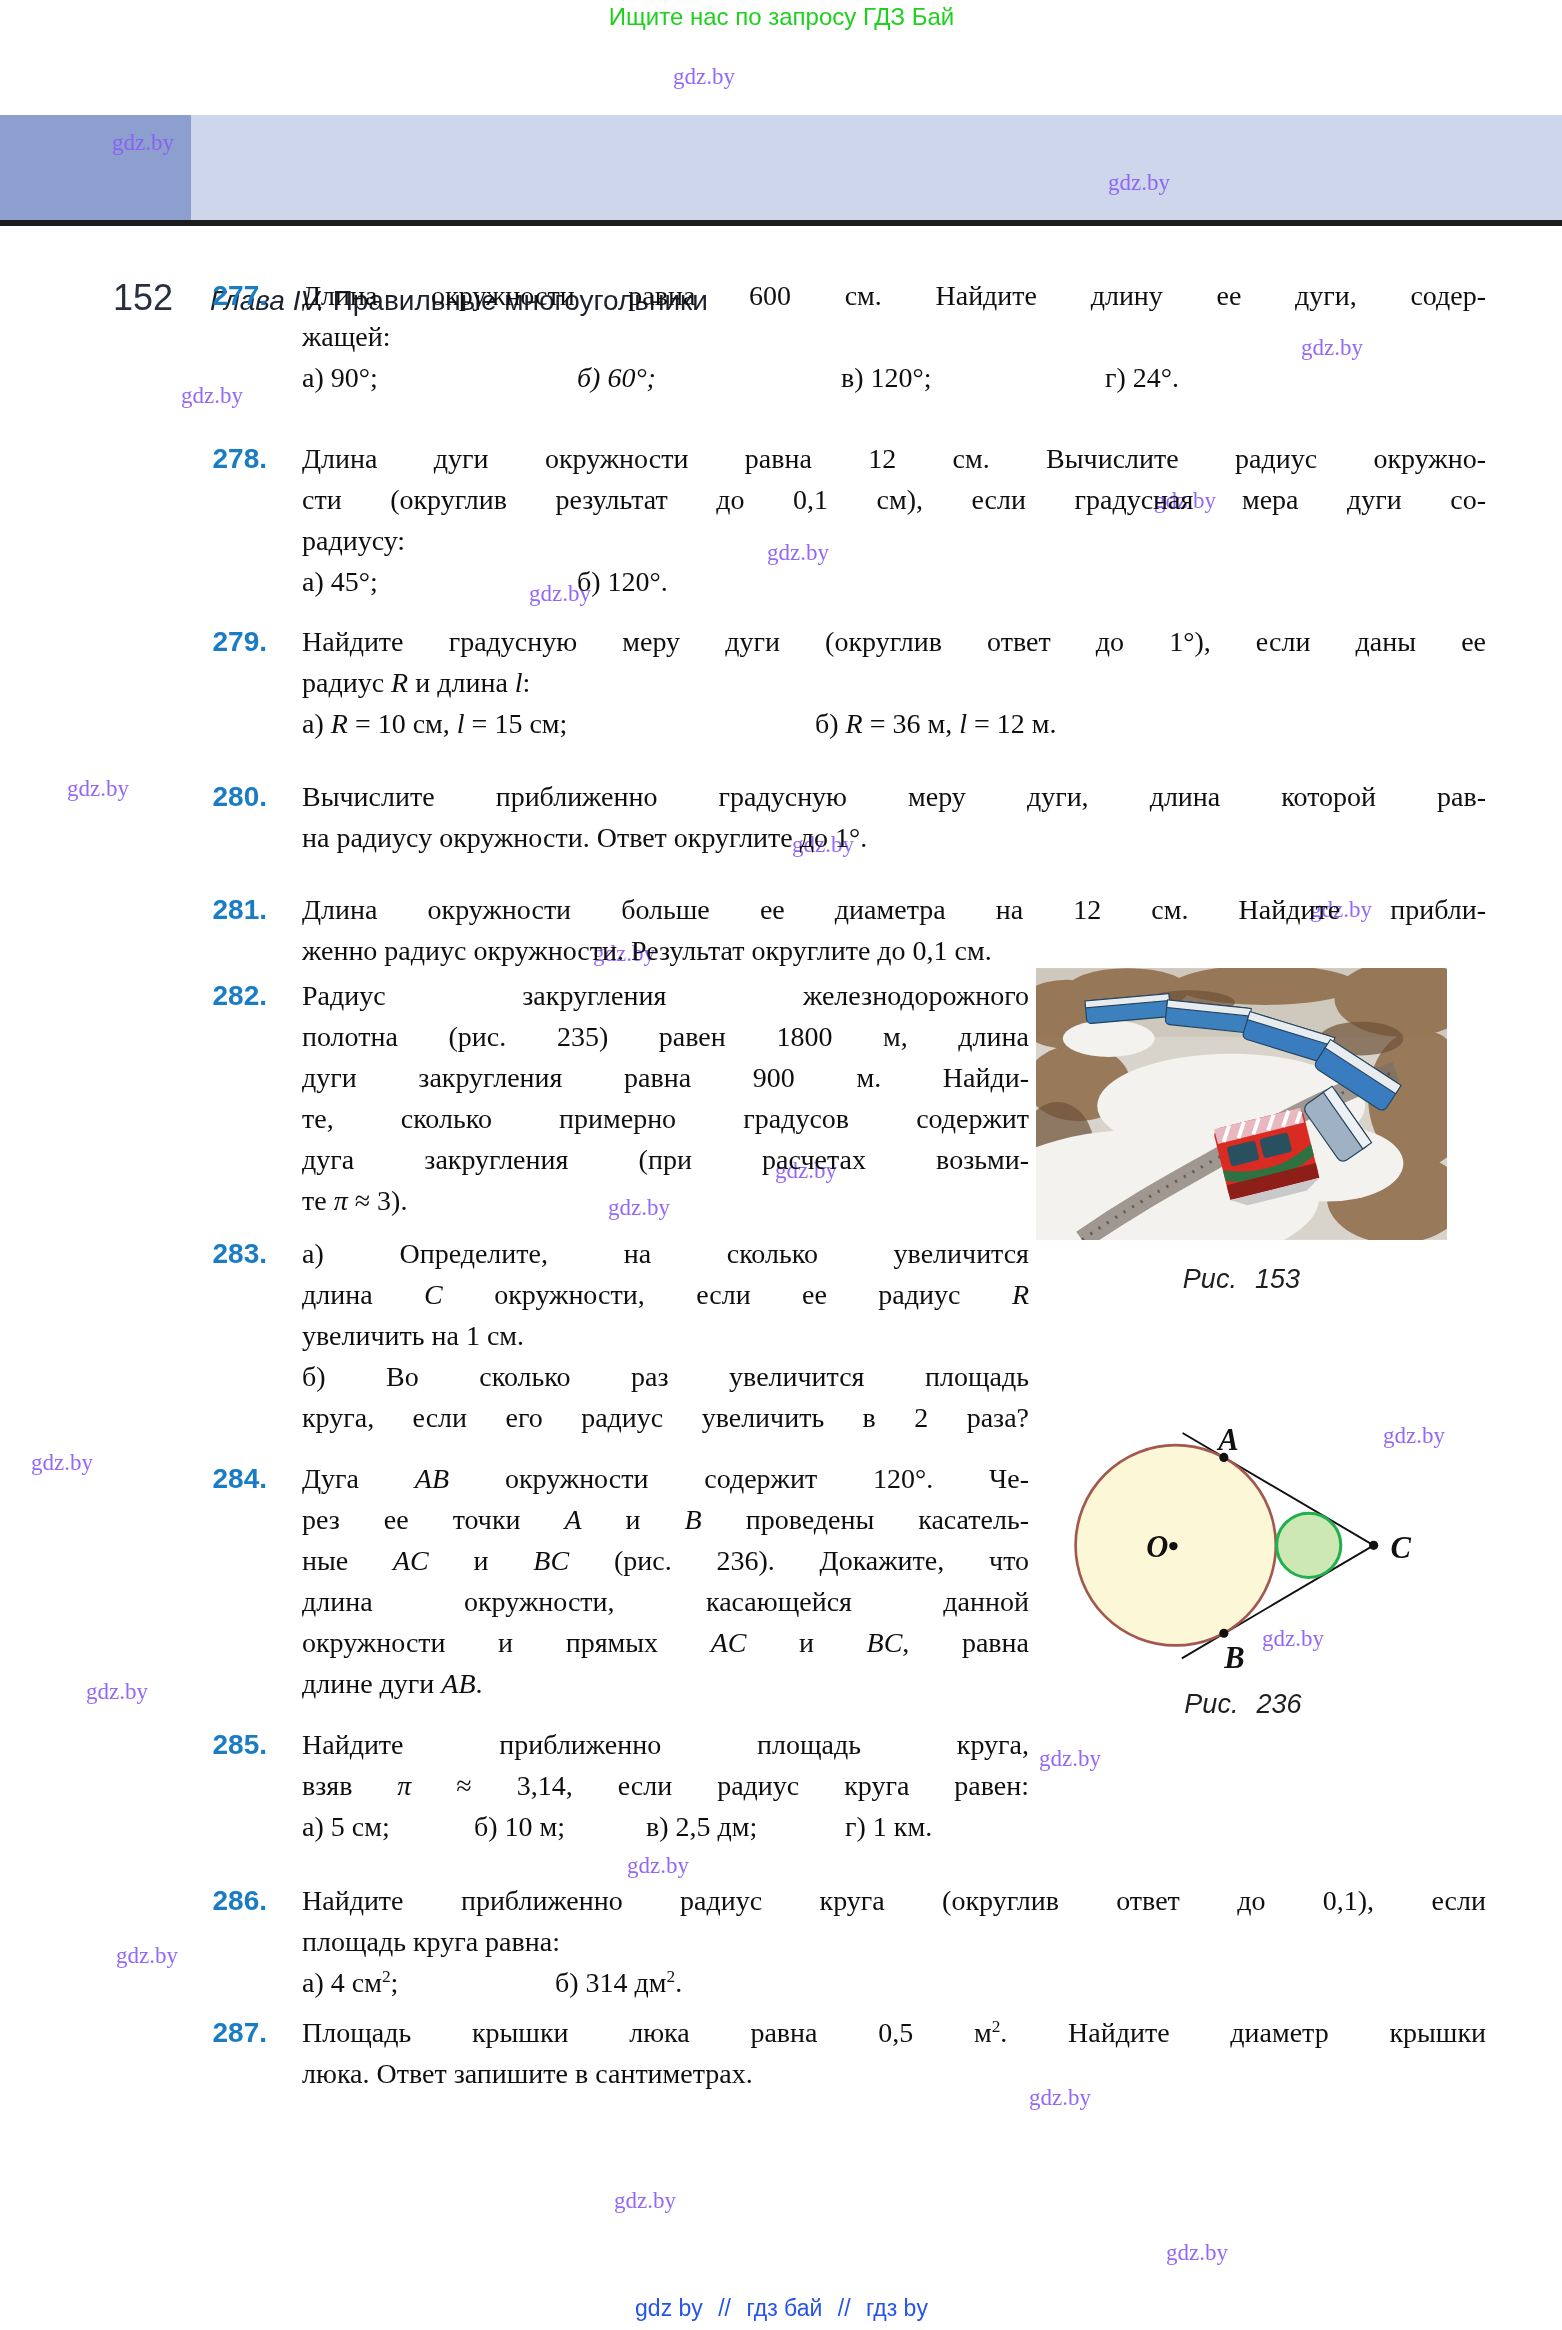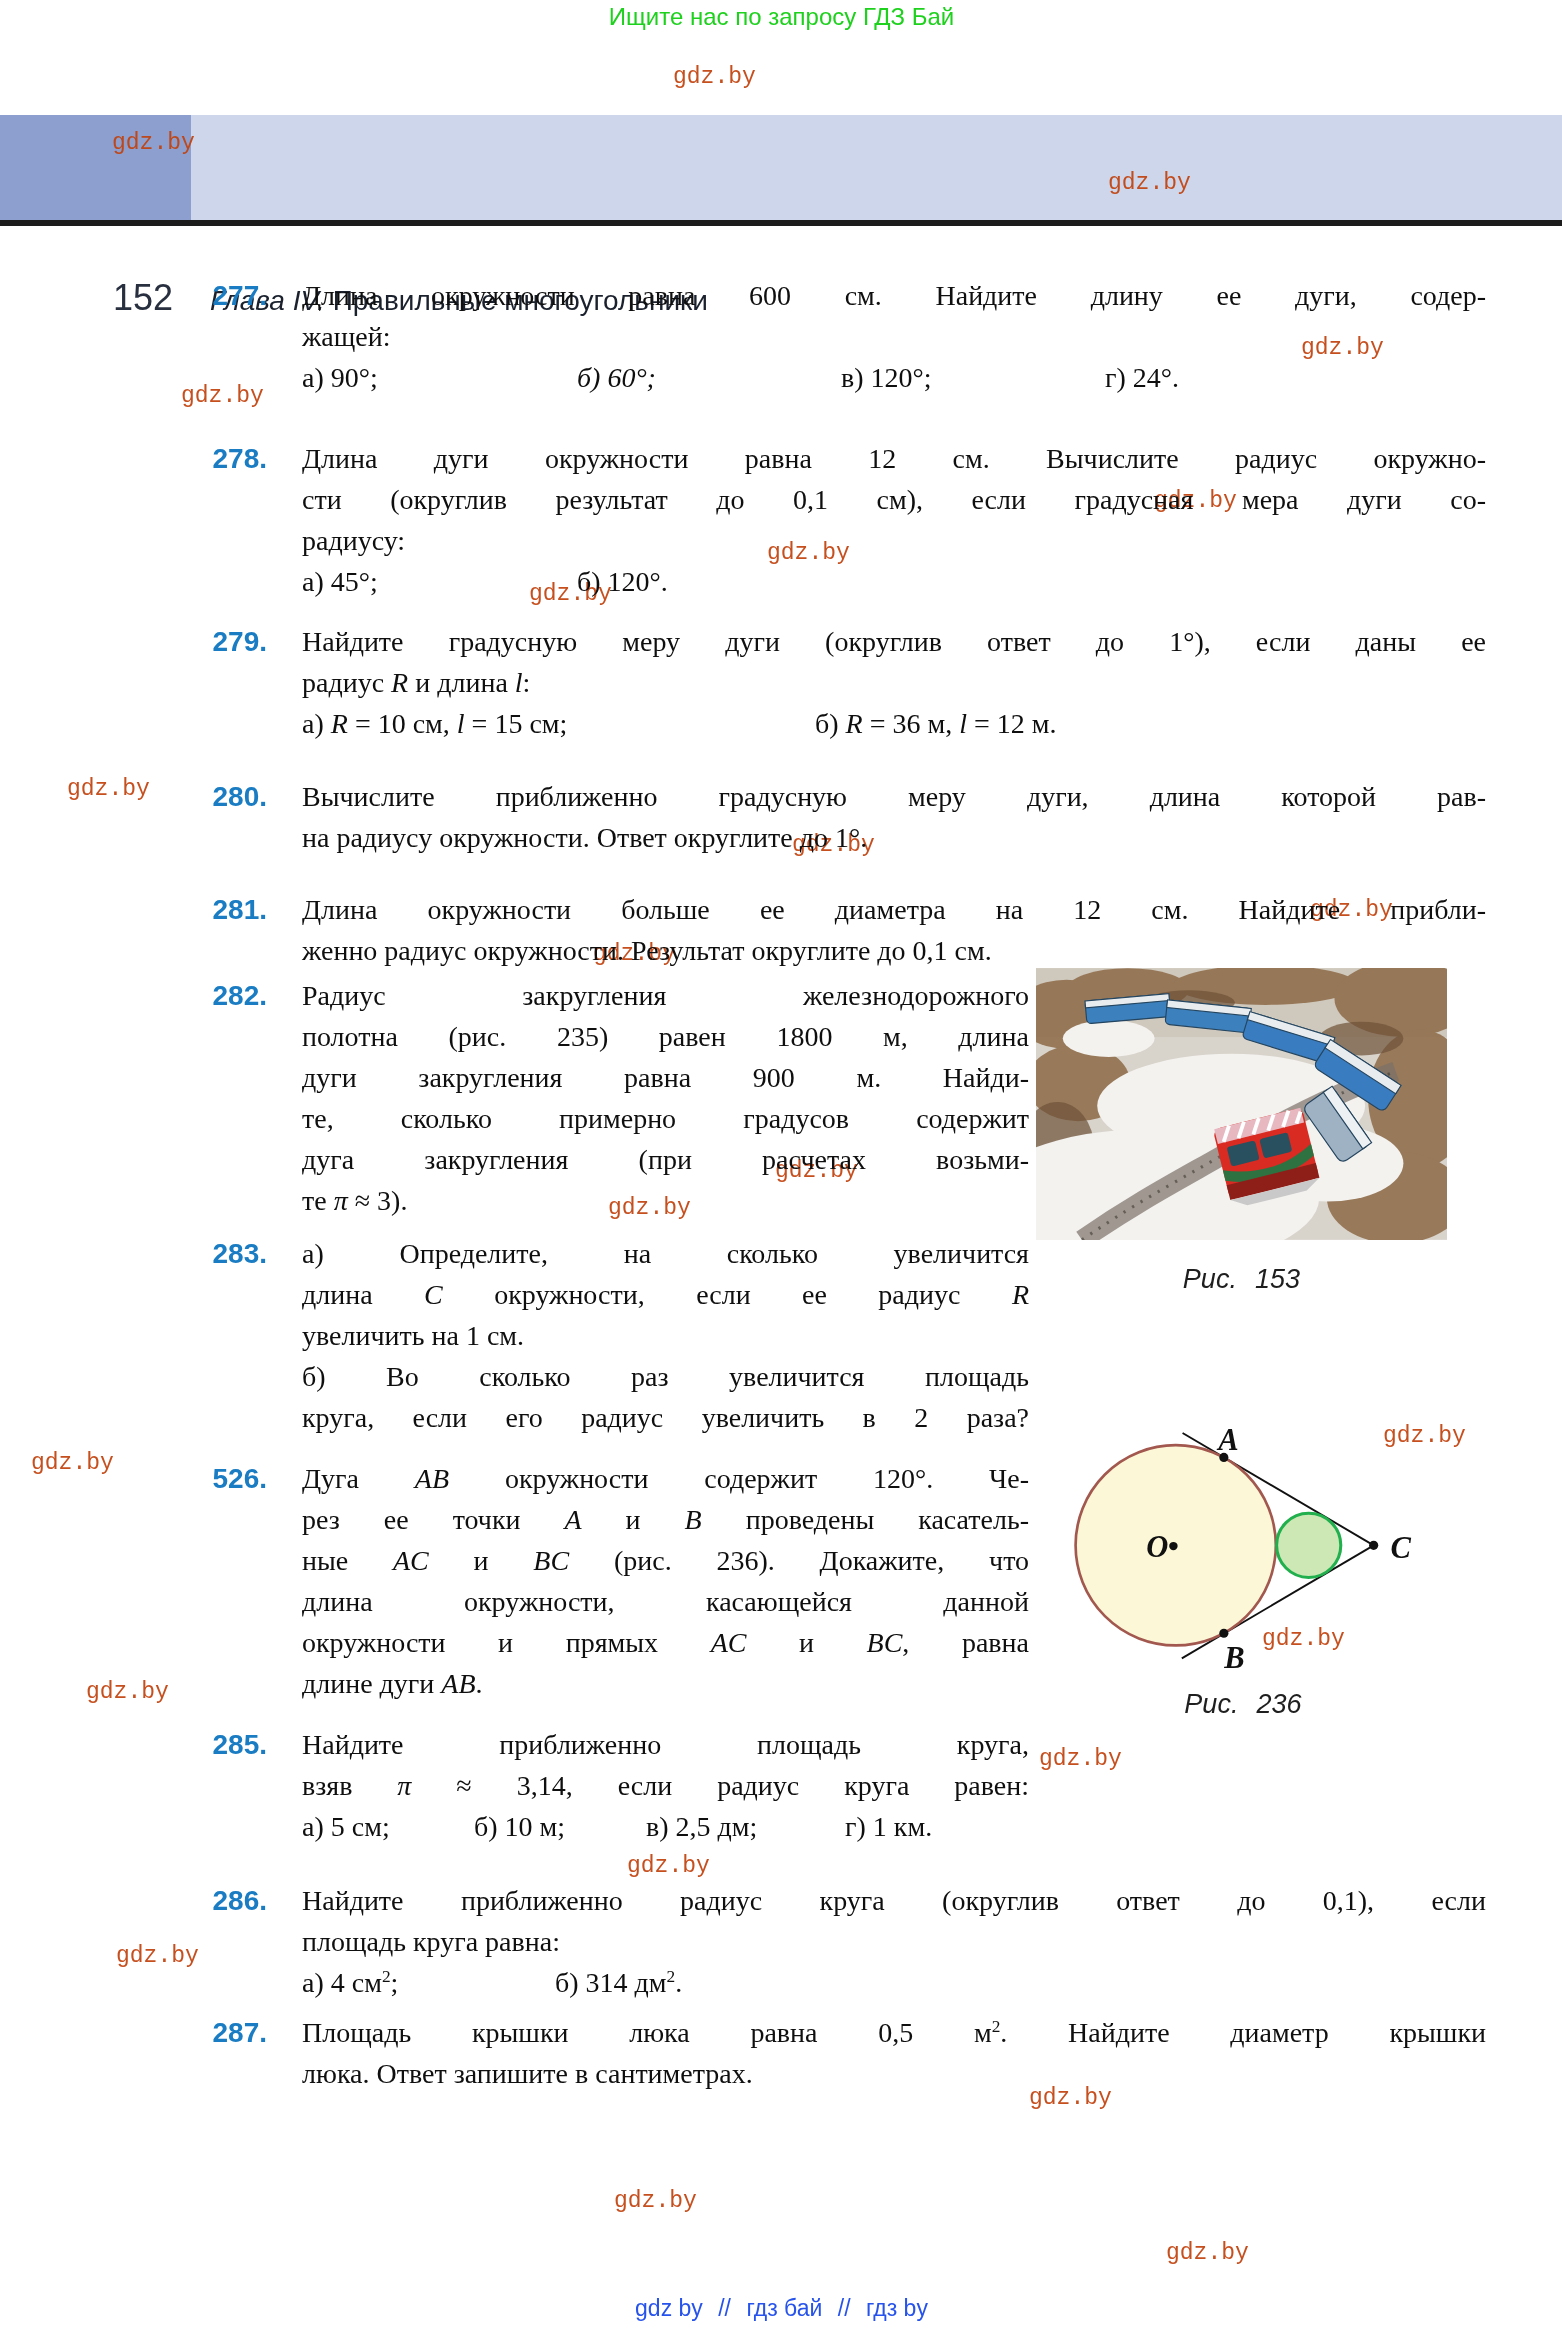--- a/index.html
+++ b/index.html
@@ -21,7 +21,7 @@
   .rule{position:absolute;top:220px;left:0;width:100%;height:6.1px;background:#1c1c1c;}
 
   
-  .wm{position:absolute;font-family:Liberation Mono, monospace;font-size:23px;color:#c2410c;
+  .wm{position:absolute;font-family:Liberation Serif, serif;font-size:23px;color:#8b5cf6;
       white-space:nowrap;opacity:.92;}
 
   

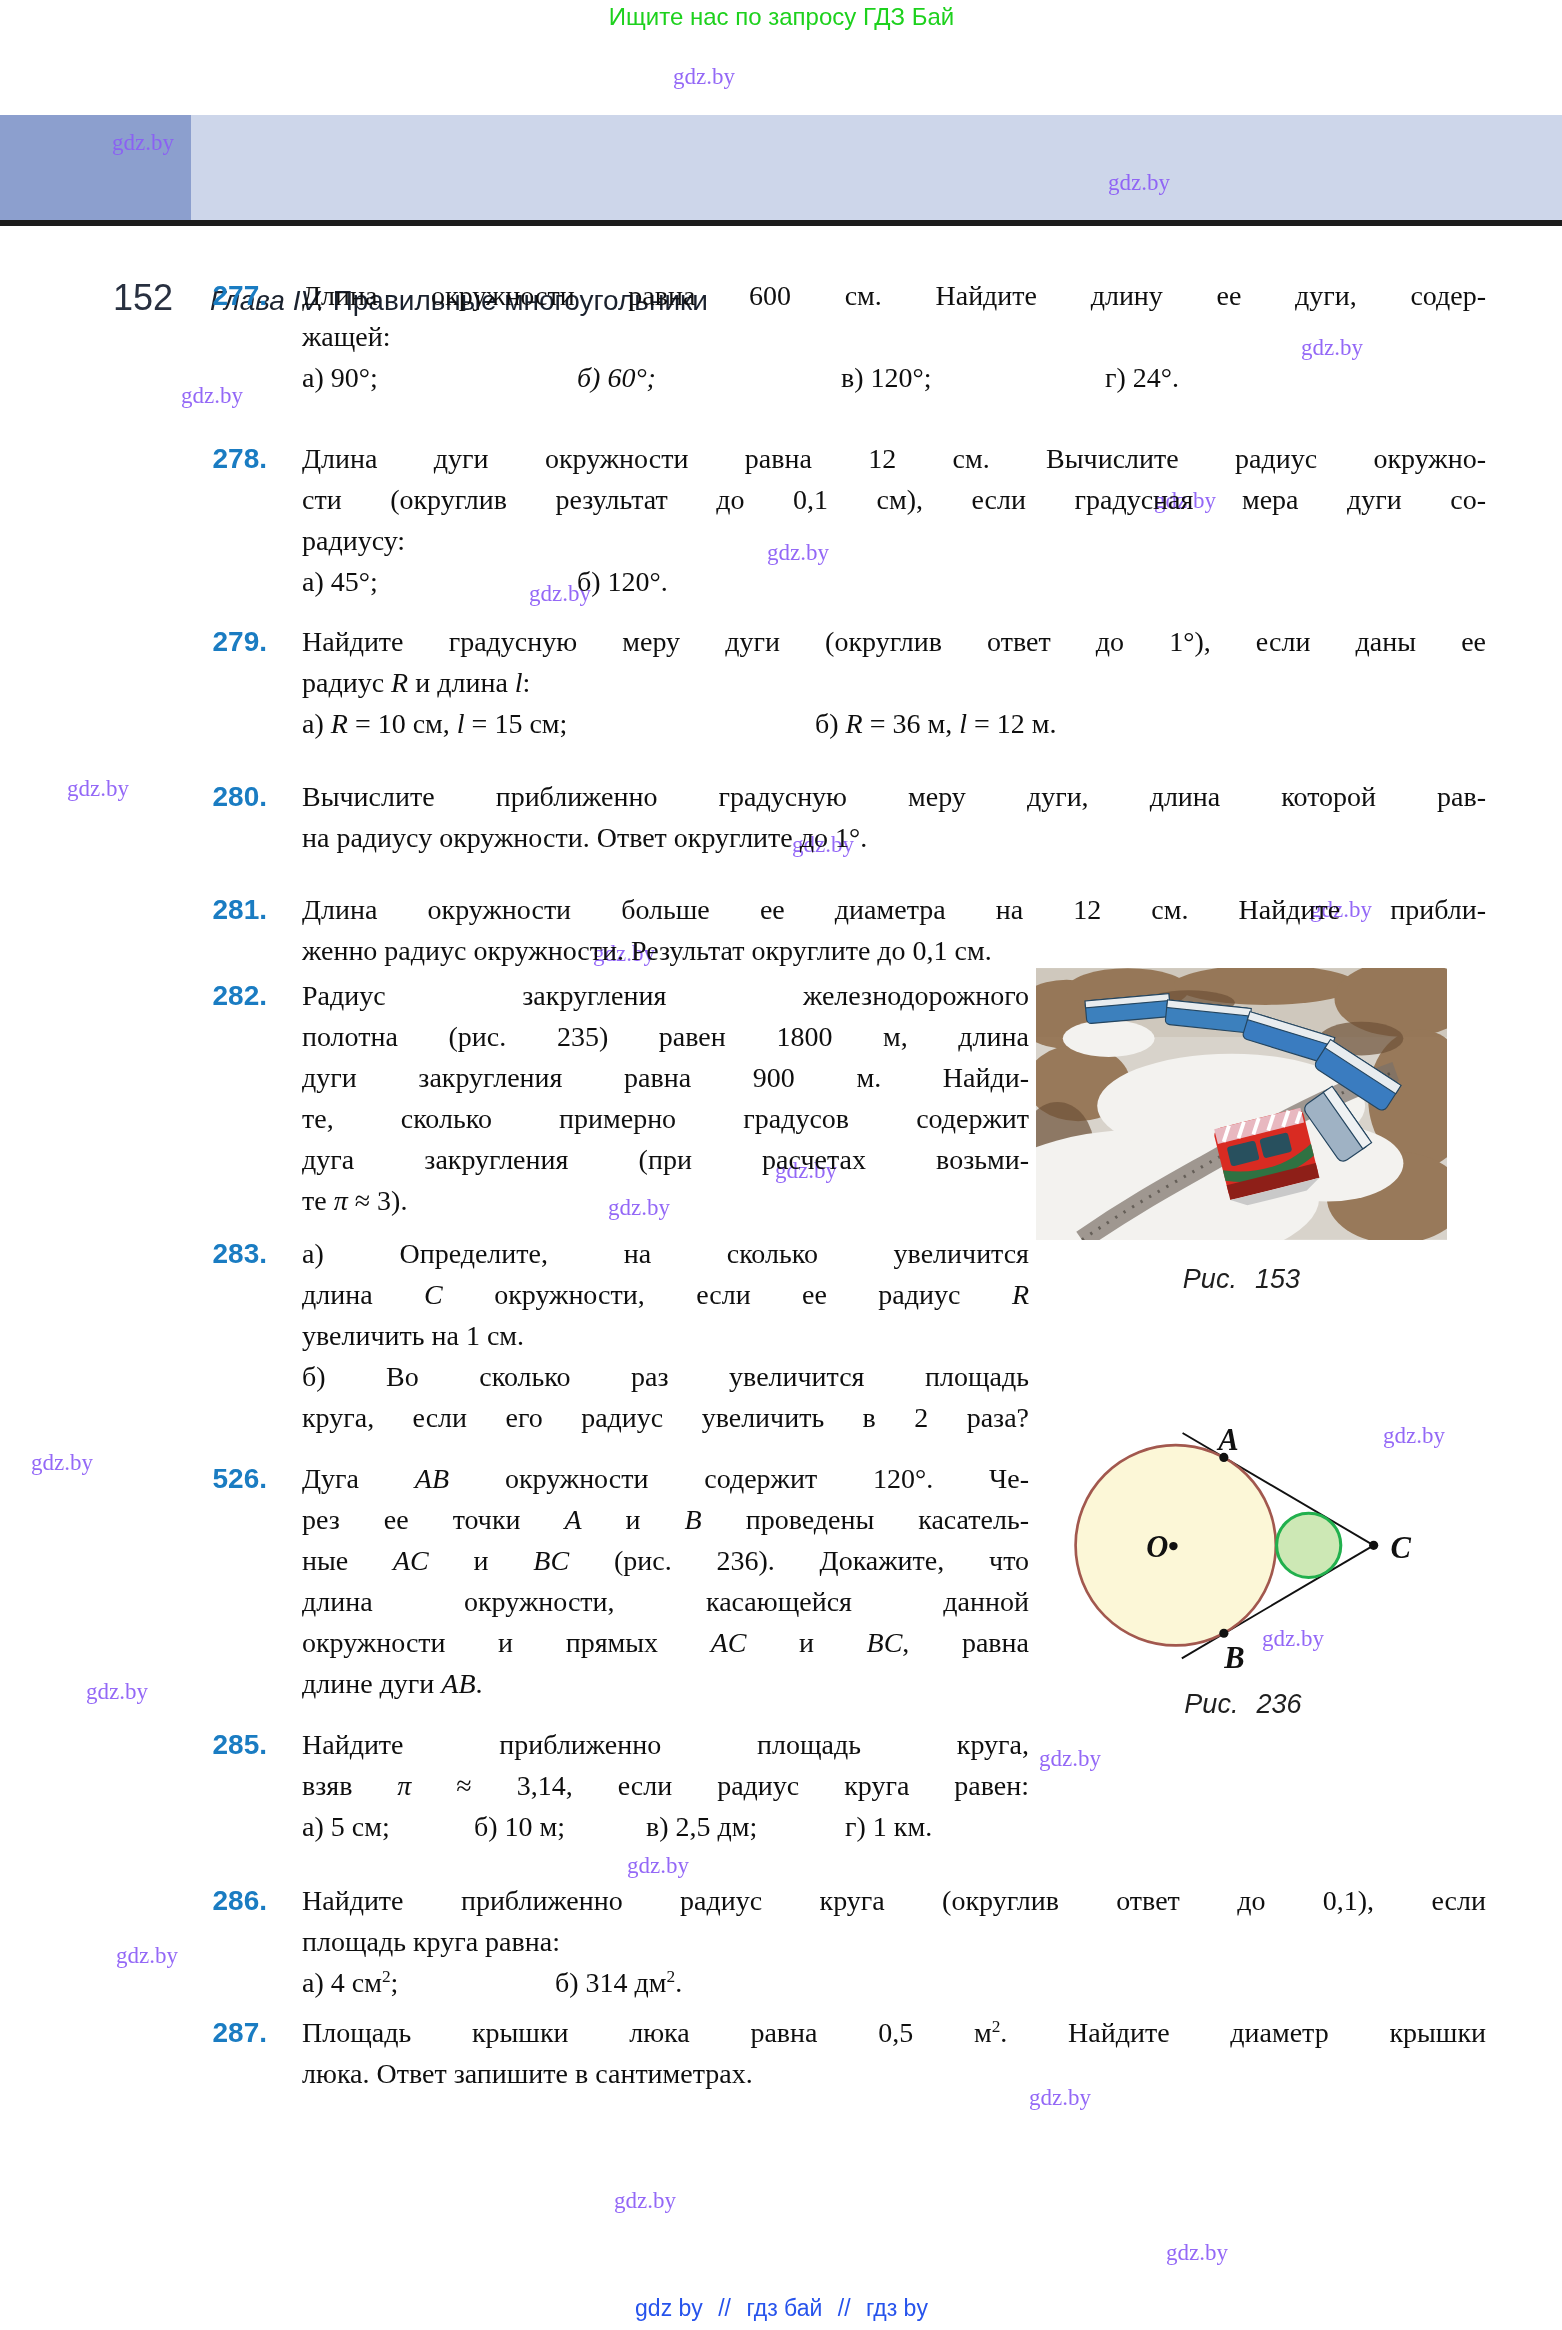--- a/index.html
+++ b/index.html
@@ -155,7 +155,7 @@
         <div class="line j"><span>круга, если его радиус увеличить в 2 раза?</span></div>
       </div>
       <div class="prob narrow" style="top: 1458px;">
-        <div class="pnum">526.</div>
+        <div class="pnum">284.</div>
         <div class="line j"><span>Дуга </span><span class="it">AB</span><span> окружности содержит 120°. Че-</span></div>
         <div class="line j"><span>рез ее точки </span><span class="it">A</span><span> и </span><span class="it">B</span><span> проведены касатель-</span></div>
         <div class="line j"><span>ные </span><span class="it">AC</span><span> и </span><span class="it">BC</span><span> (рис. 236). Докажите, что</span></div>

